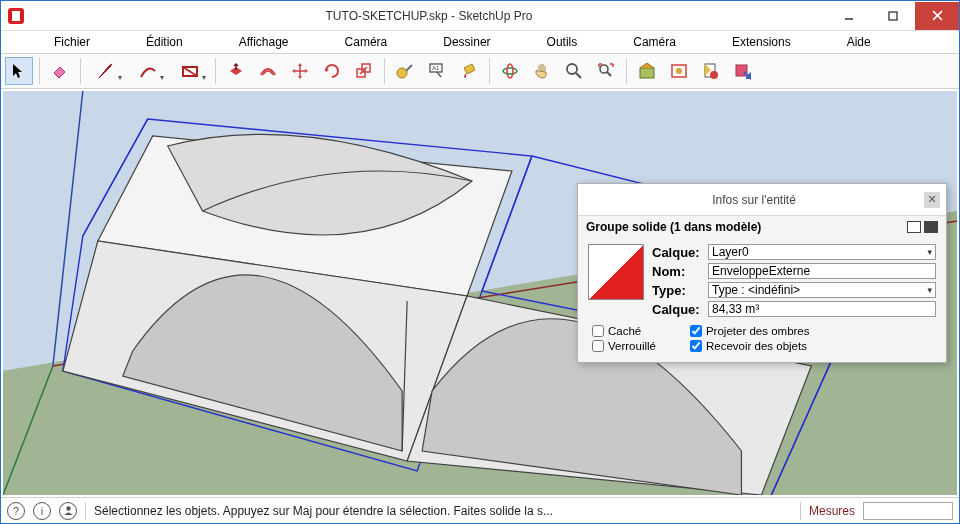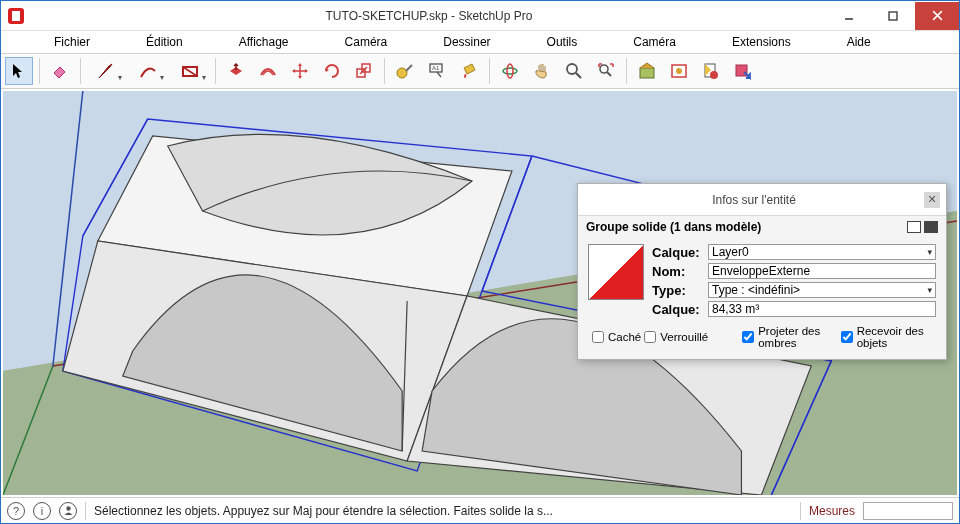--- a/index.html
+++ b/index.html
@@ -43,7 +43,7 @@
 .sel { display:flex; align-items:center; position:relative; }
 .sel::after { content:"▾"; position:absolute; right:3px; font-size:9px; color:#333; }
 .checks { display:flex; gap: 34px; padding: 4px 12px 10px 14px; }
-.check-col { display:flex; flex-direction:row; gap:3px; }
+.check-col { display:flex; flex-direction:column; gap:3px; }
 .check-row { display:flex; align-items:center; gap:4px; font-size:11.5px; }
 .check-row input { width:12px; height:12px; }
 </style>

